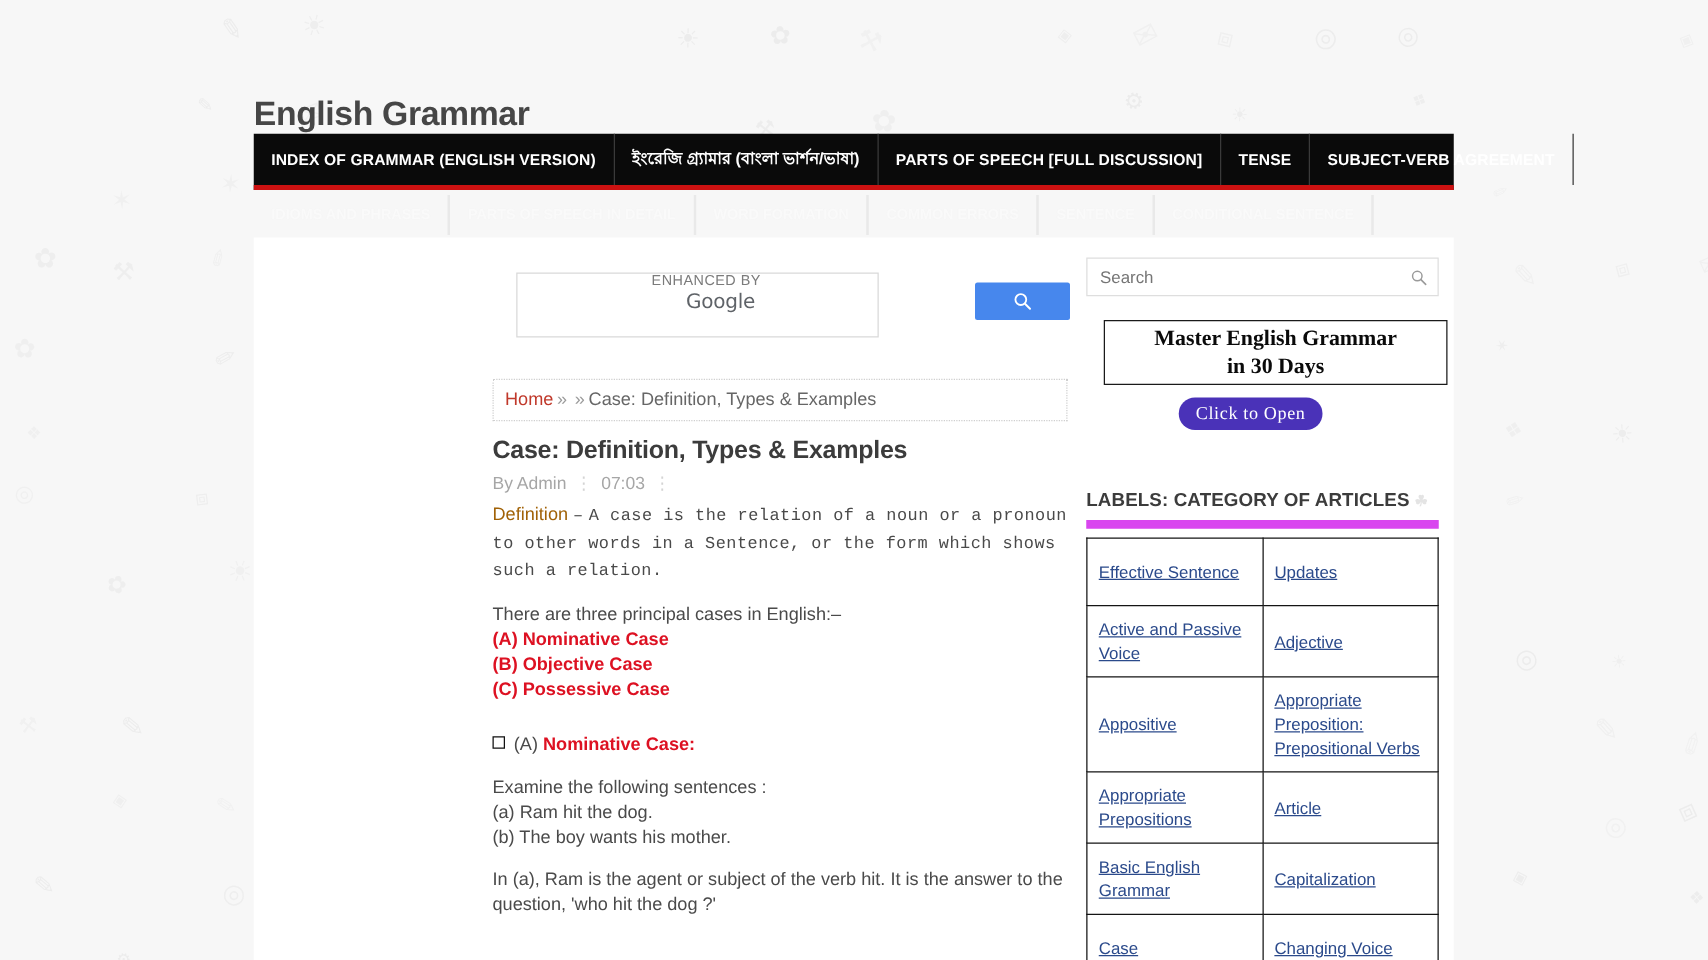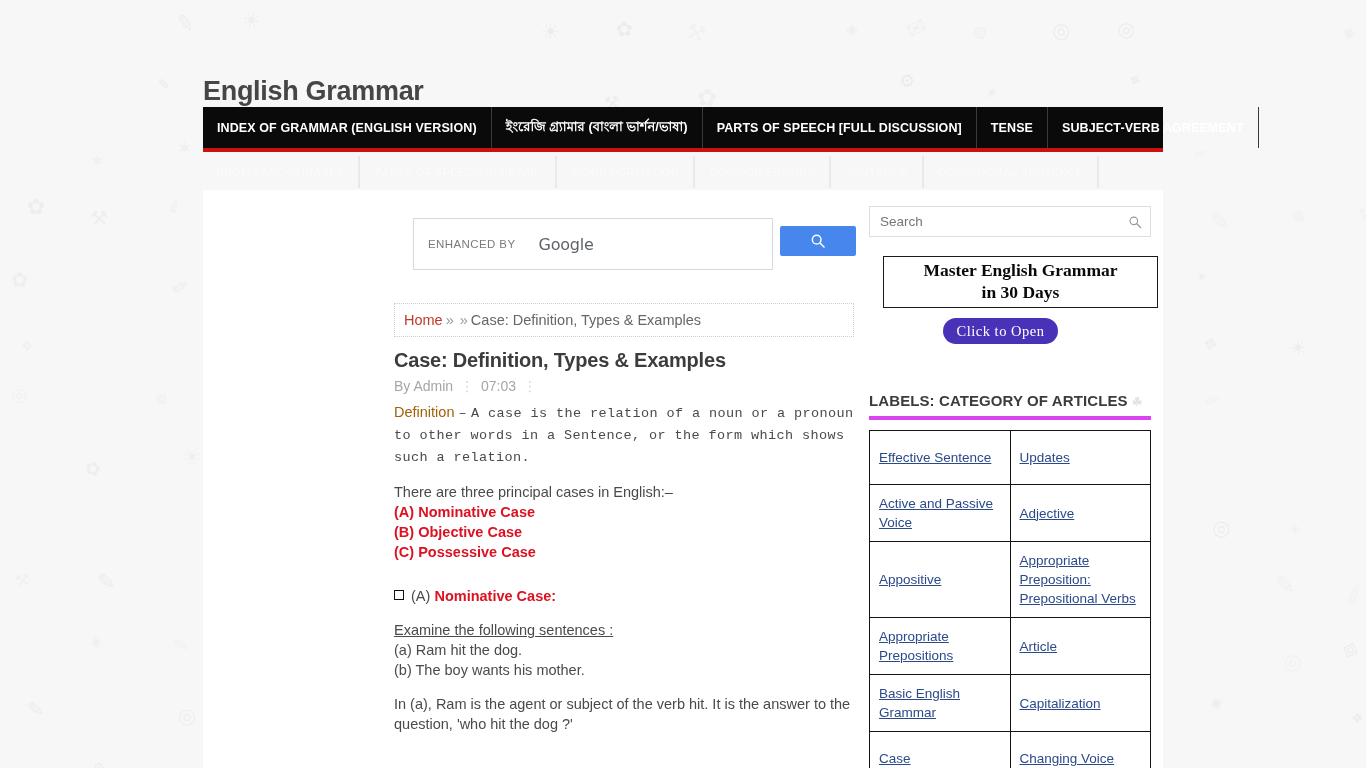--- a/index.html
+++ b/index.html
@@ -147,12 +147,13 @@
   #cse-input {
     position: absolute;
     left: 0; top: 0;
-    width: 360px; height: 52px;
+    width: 290px; height: 52px;
     border: 1px solid #d9d9d9;
     background: #fff;
     display: flex;
     align-items: center;
     padding-left: 14px;
+    flex-direction: column;
   }
   #cse-placeholder {
     font-size: 11.5px;

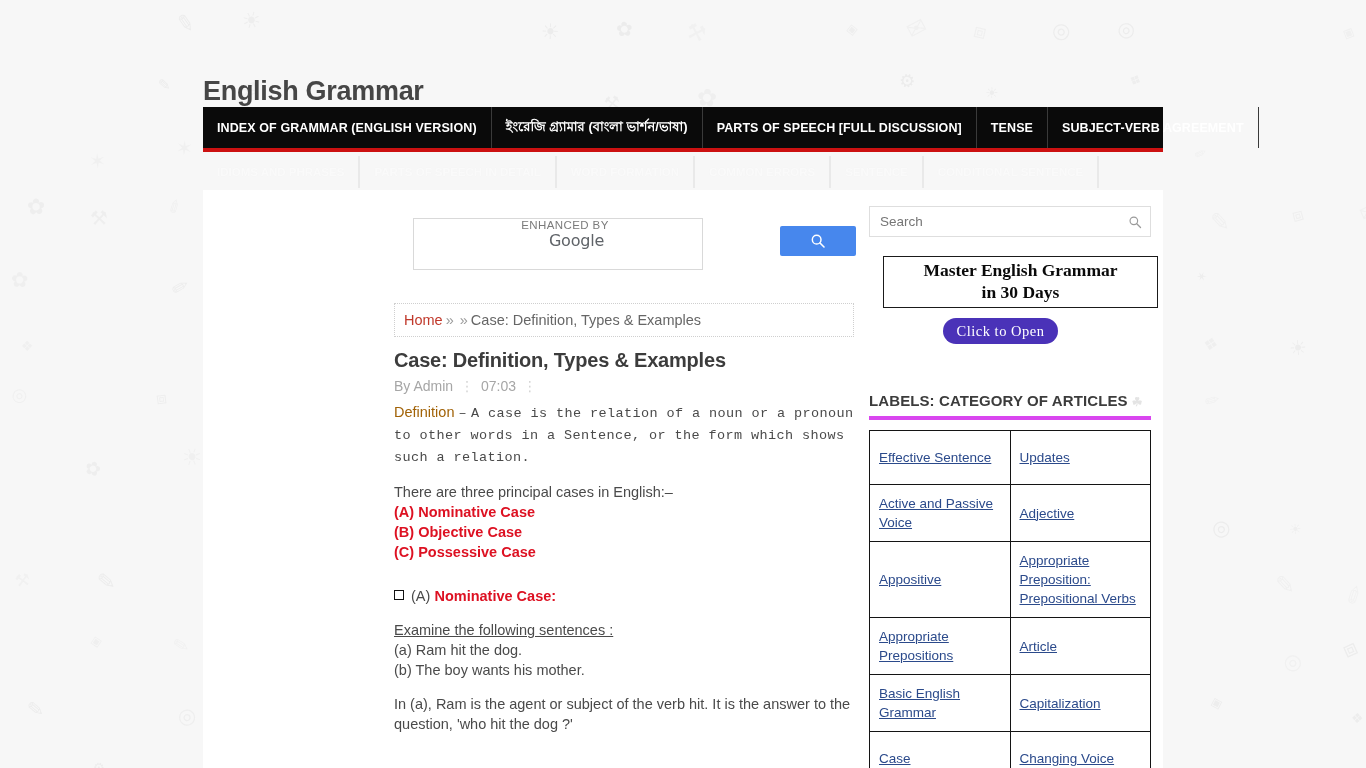--- a/index.html
+++ b/index.html
@@ -299,7 +299,7 @@
     color: #3c3c3c;
     letter-spacing: 0.1px;
     padding-bottom: 7px;
-    border-bottom: 4px solid #d946ef;
+    border-bottom: 7px solid #d946ef;
   }
   #labels-heading .deco { color: #e4e4e4; font-size: 12px; margin-left: 4px; }
 

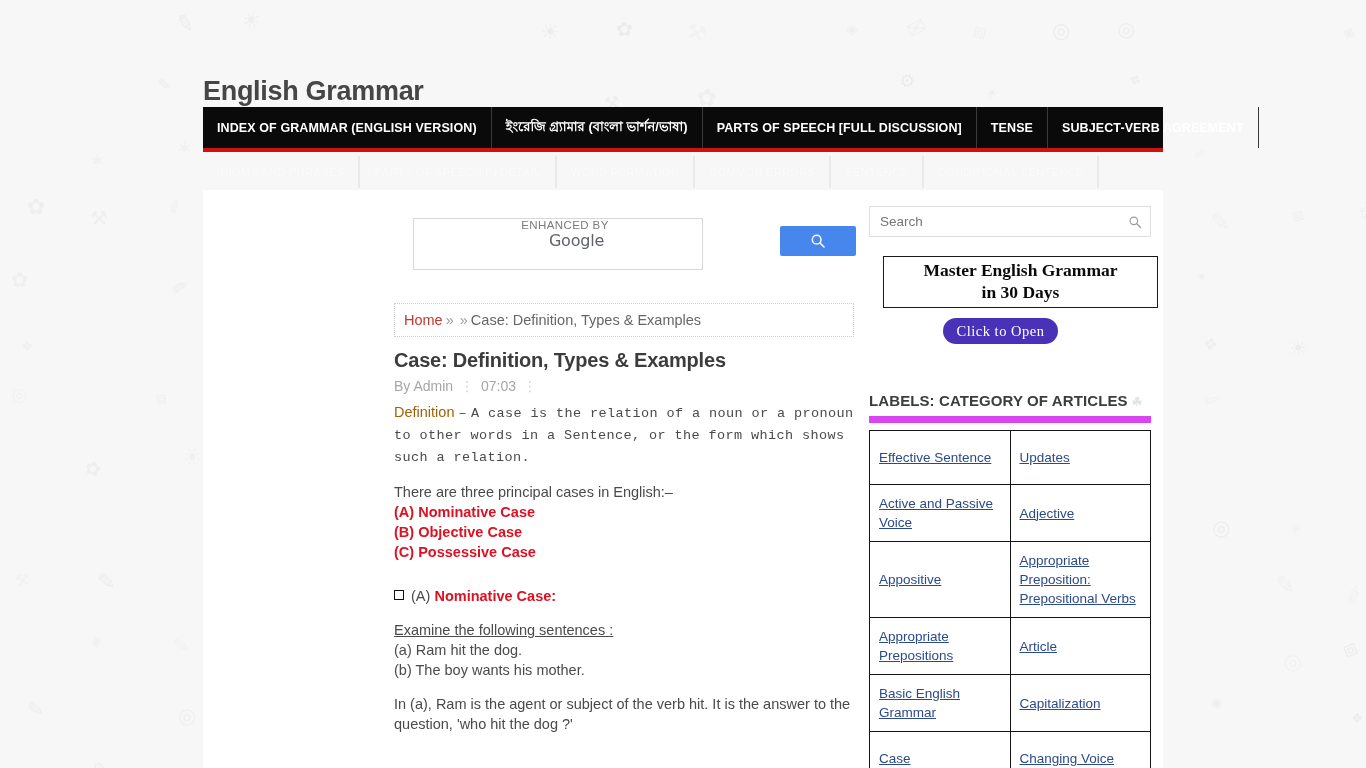--- a/index.html
+++ b/index.html
@@ -457,7 +457,7 @@
         <span>(A)</span>
         <span class="red">Nominative Case:</span>
       </p>
-      <p class="tight" style="margin-top:18px;text-decoration:underline;">Examine the following sentences :</p>
+      <p class="tight" style="margin-top:18px;">Examine the following sentences :</p>
       <p class="tight">(a) Ram hit the dog.</p>
       <p>(b) The boy wants his mother.</p>
       <p style="margin-top:14px;">In (a), Ram is the agent or subject of the verb hit. It is the answer to the question, 'who hit the dog ?'</p>

